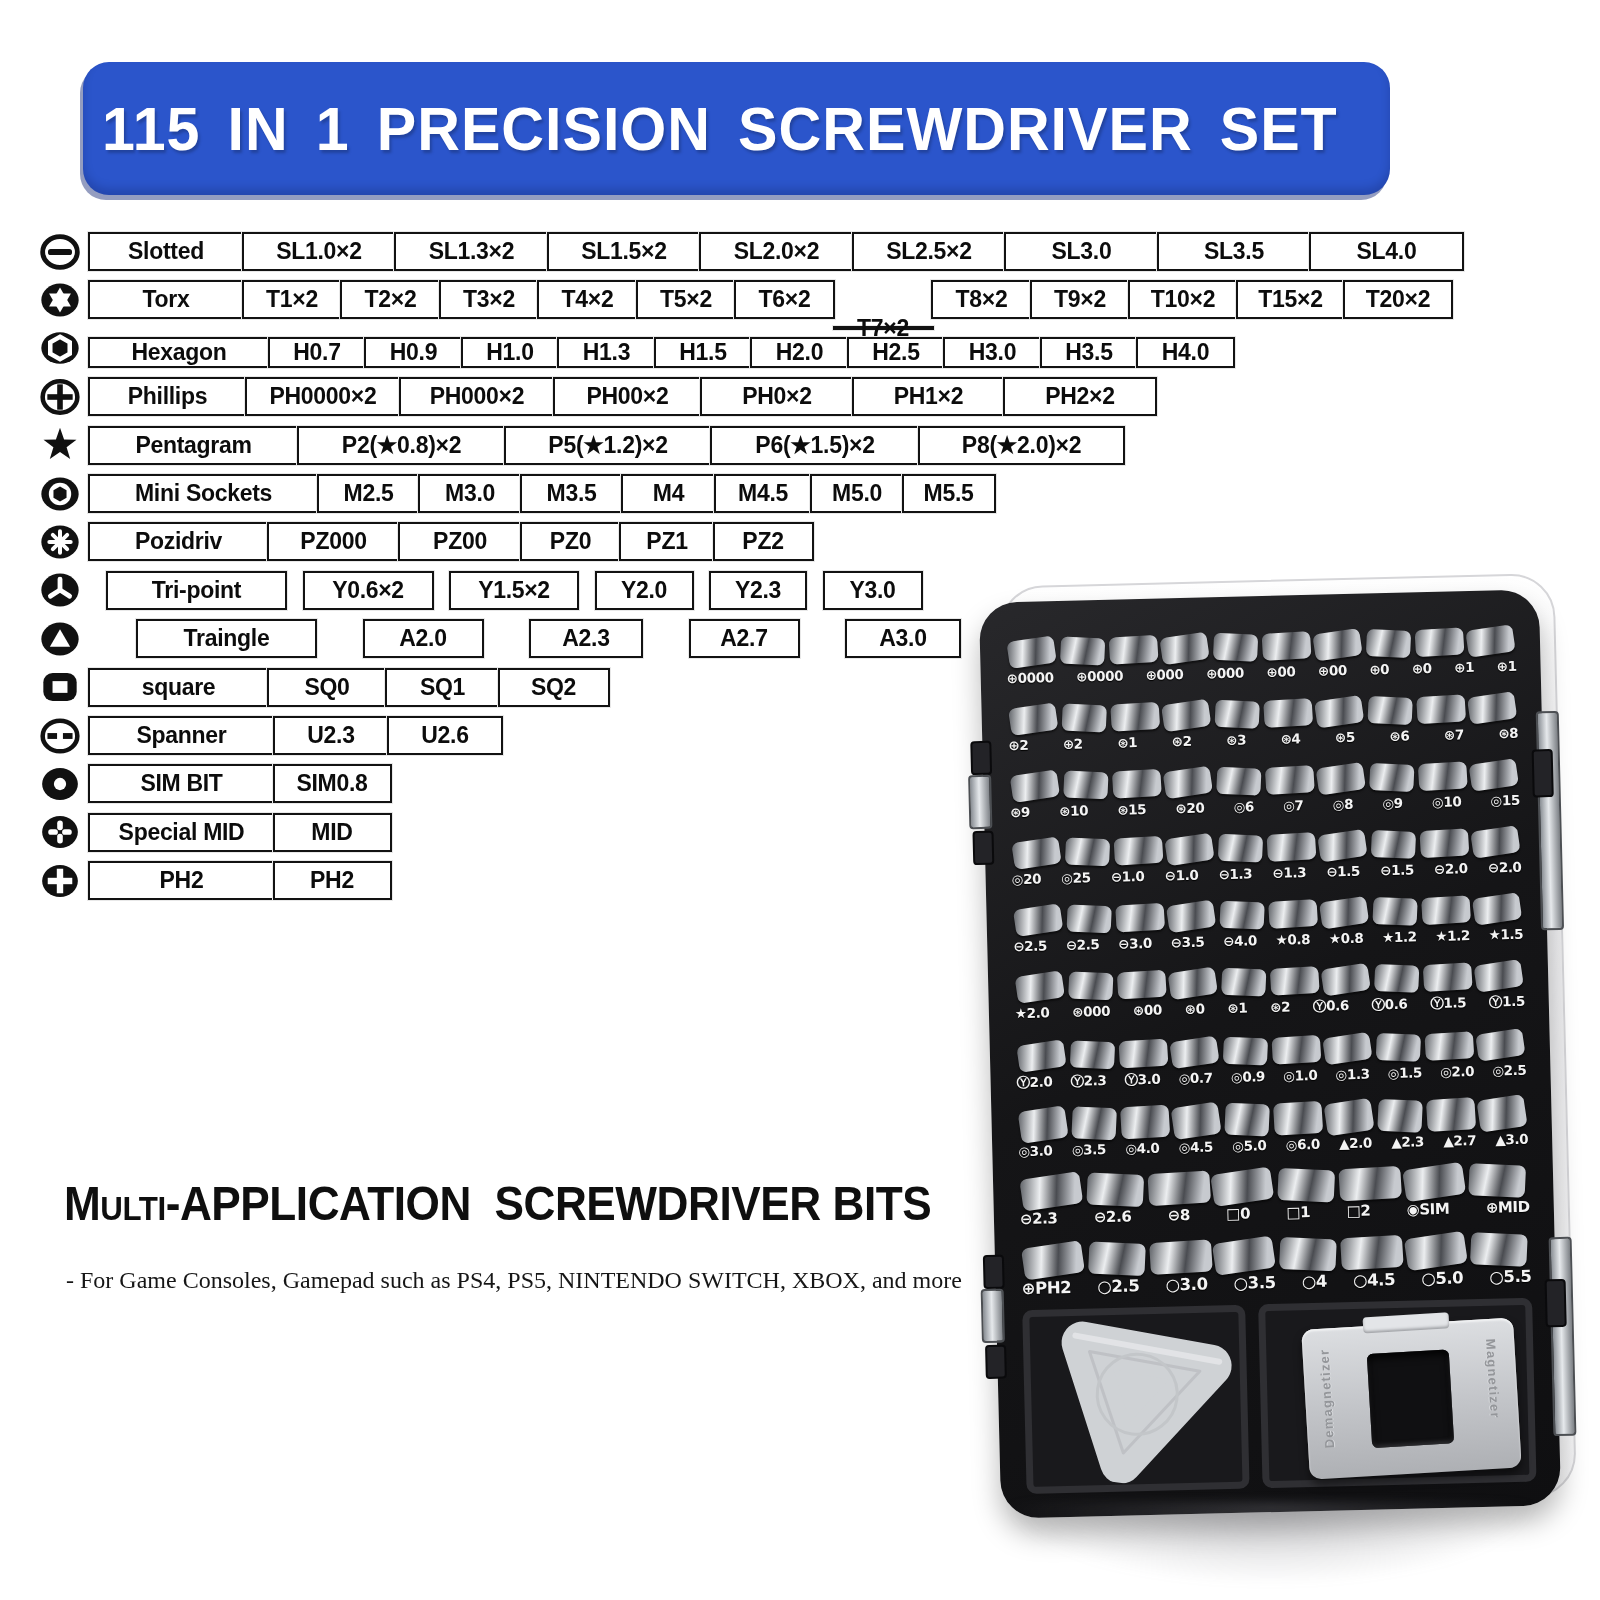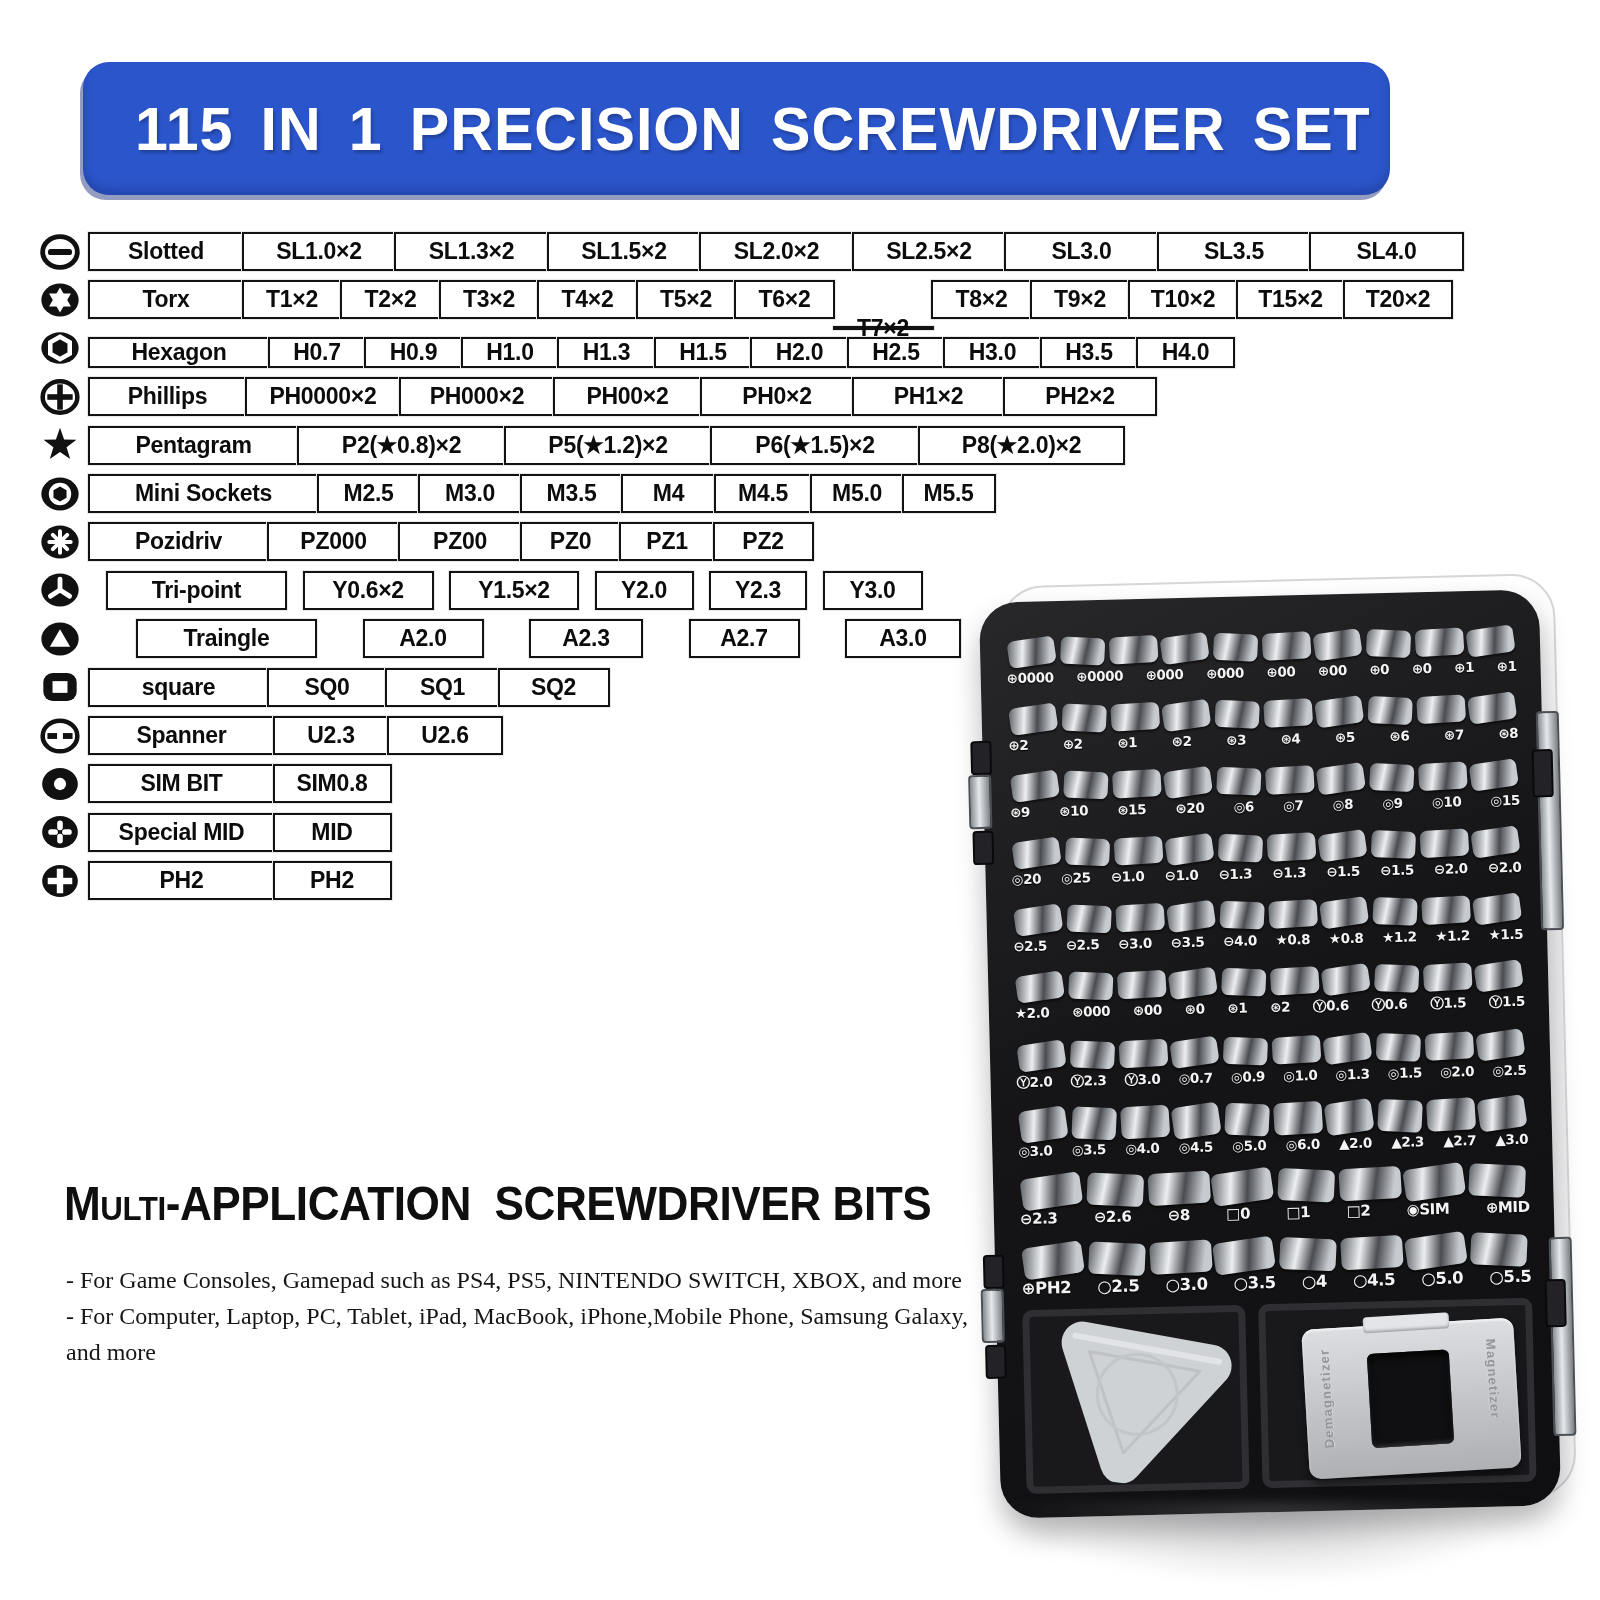--- a/index.html
+++ b/index.html
@@ -11,7 +11,7 @@
   .banner{
     position:absolute;left:83px;top:62px;width:1307px;height:133px;
     background:#2b55cb;border-radius:26px;
-    display:flex;align-items:center;justify-content:flex-end;
+    display:flex;align-items:center;justify-content:flex-start;
     box-shadow:-3px 5px 0 rgba(18,38,115,.45), inset 0 -6px 10px rgba(0,0,40,.18);
   }
   .banner-text{

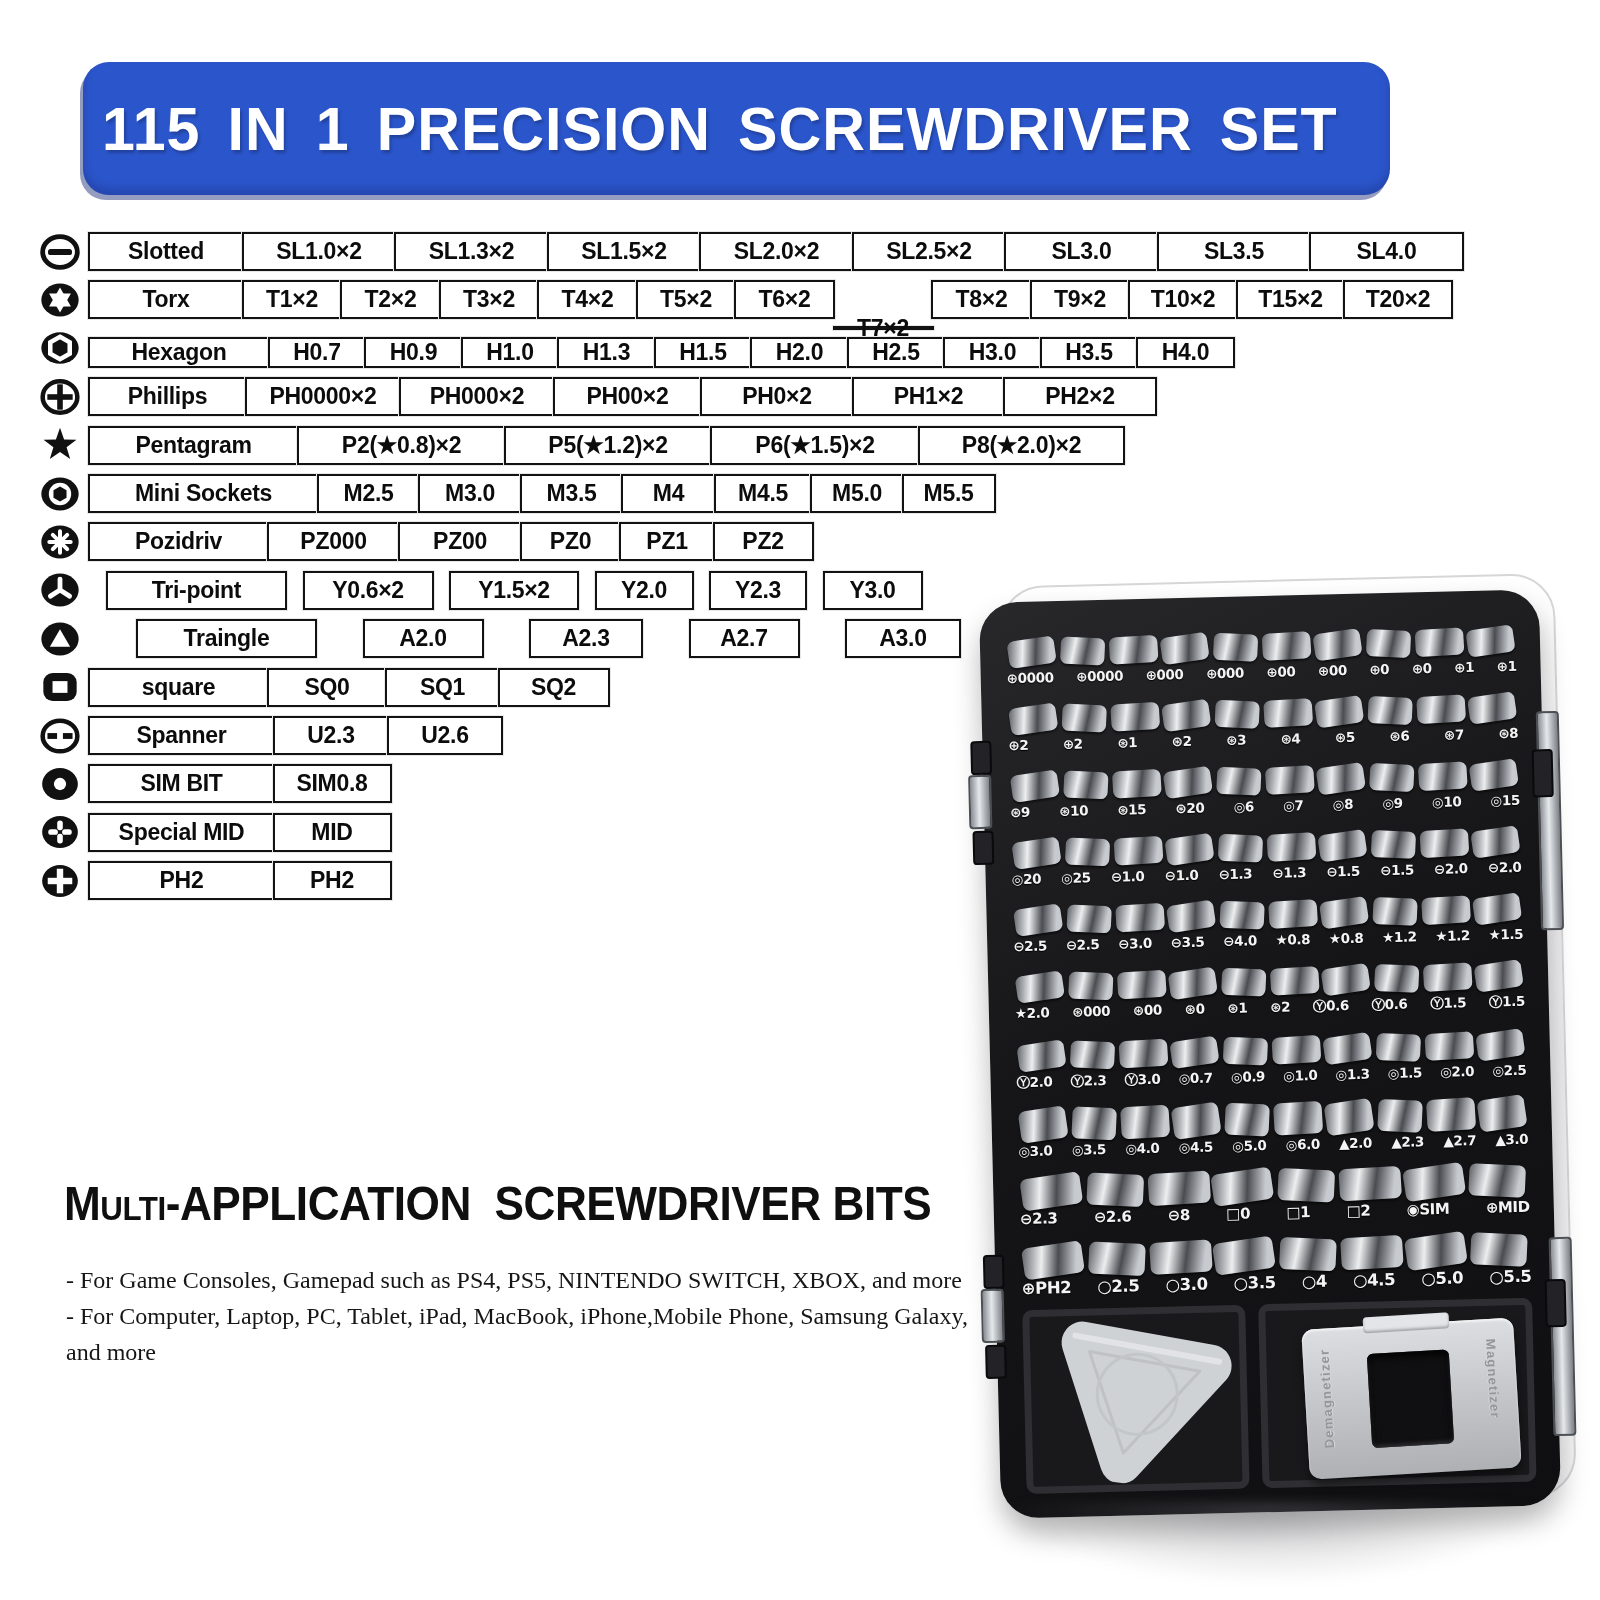--- a/index.html
+++ b/index.html
@@ -322,7 +322,6 @@
 <div class="sec-head">Multi-APPLICATION  SCREWDRIVER BITS</div>
 <div class="bullets" id="bullets">
     <p>- For Game Consoles, Gamepad such as PS4, PS5, NINTENDO SWITCH, XBOX, and more</p>
-    <p>- For Computer, Laptop, PC, Tablet, iPad, MacBook, iPhone,Mobile Phone, Samsung Galaxy, and more</p>
   </div>
 
 <div class="photo">

